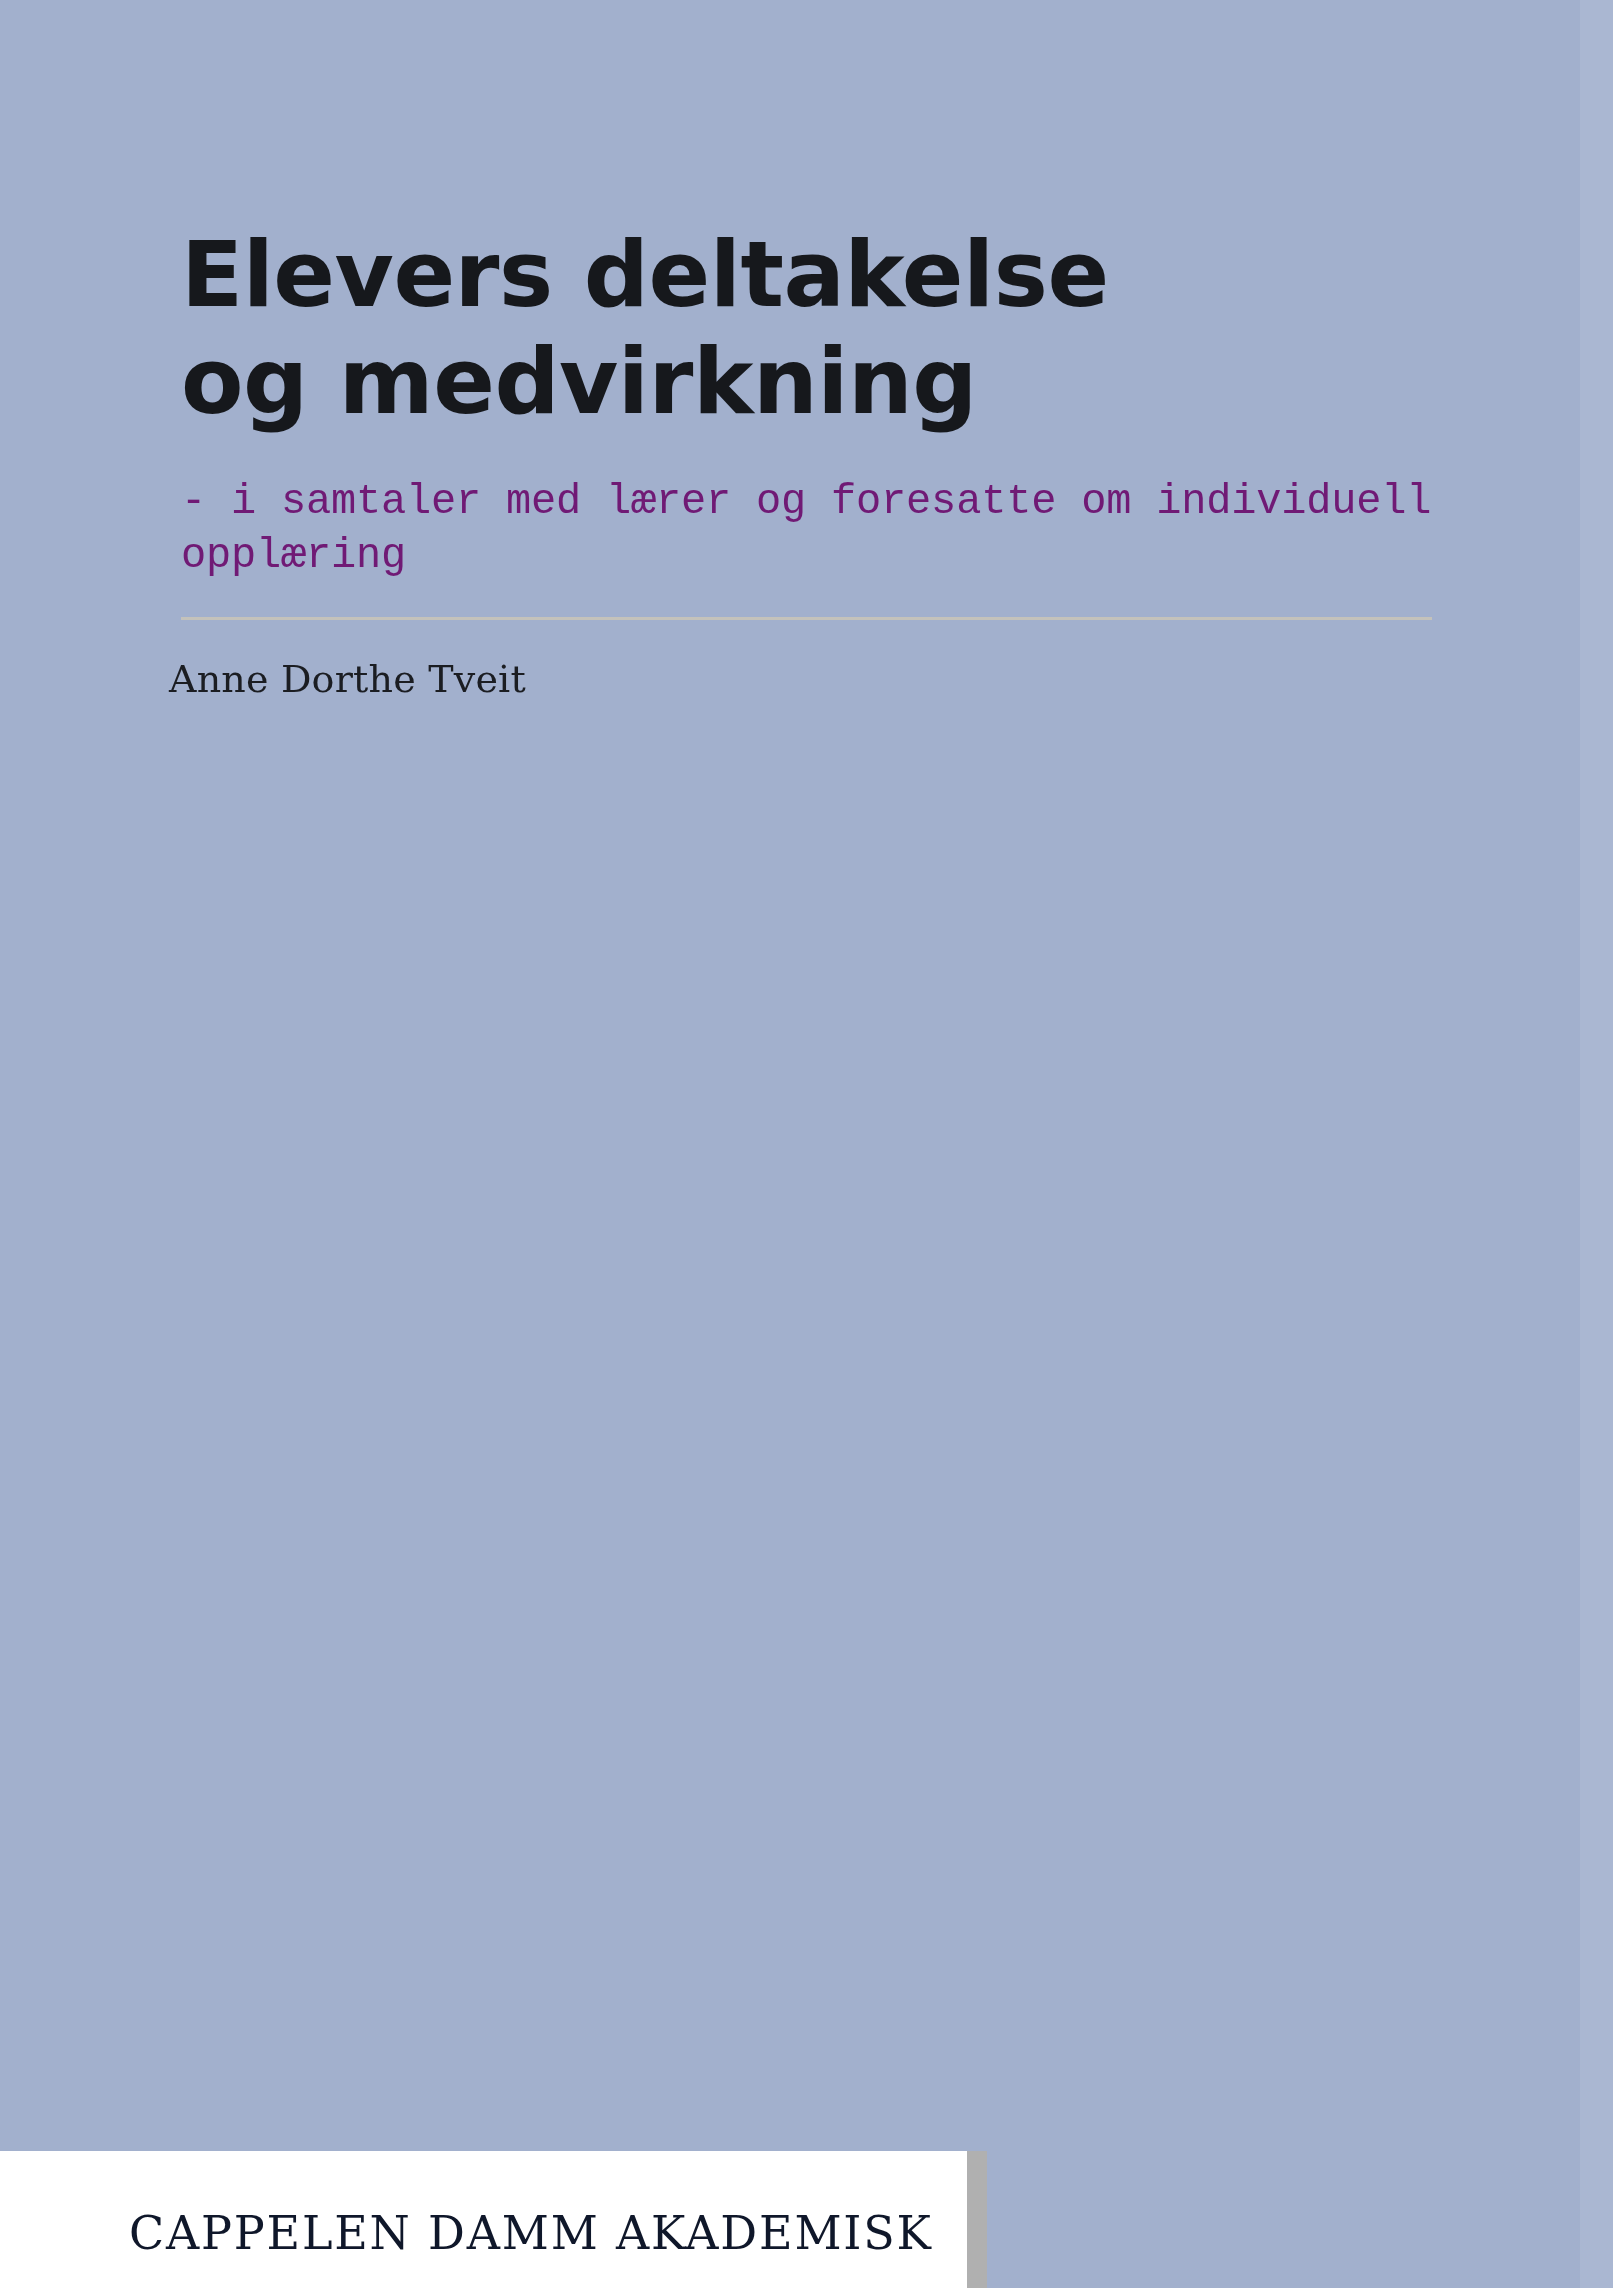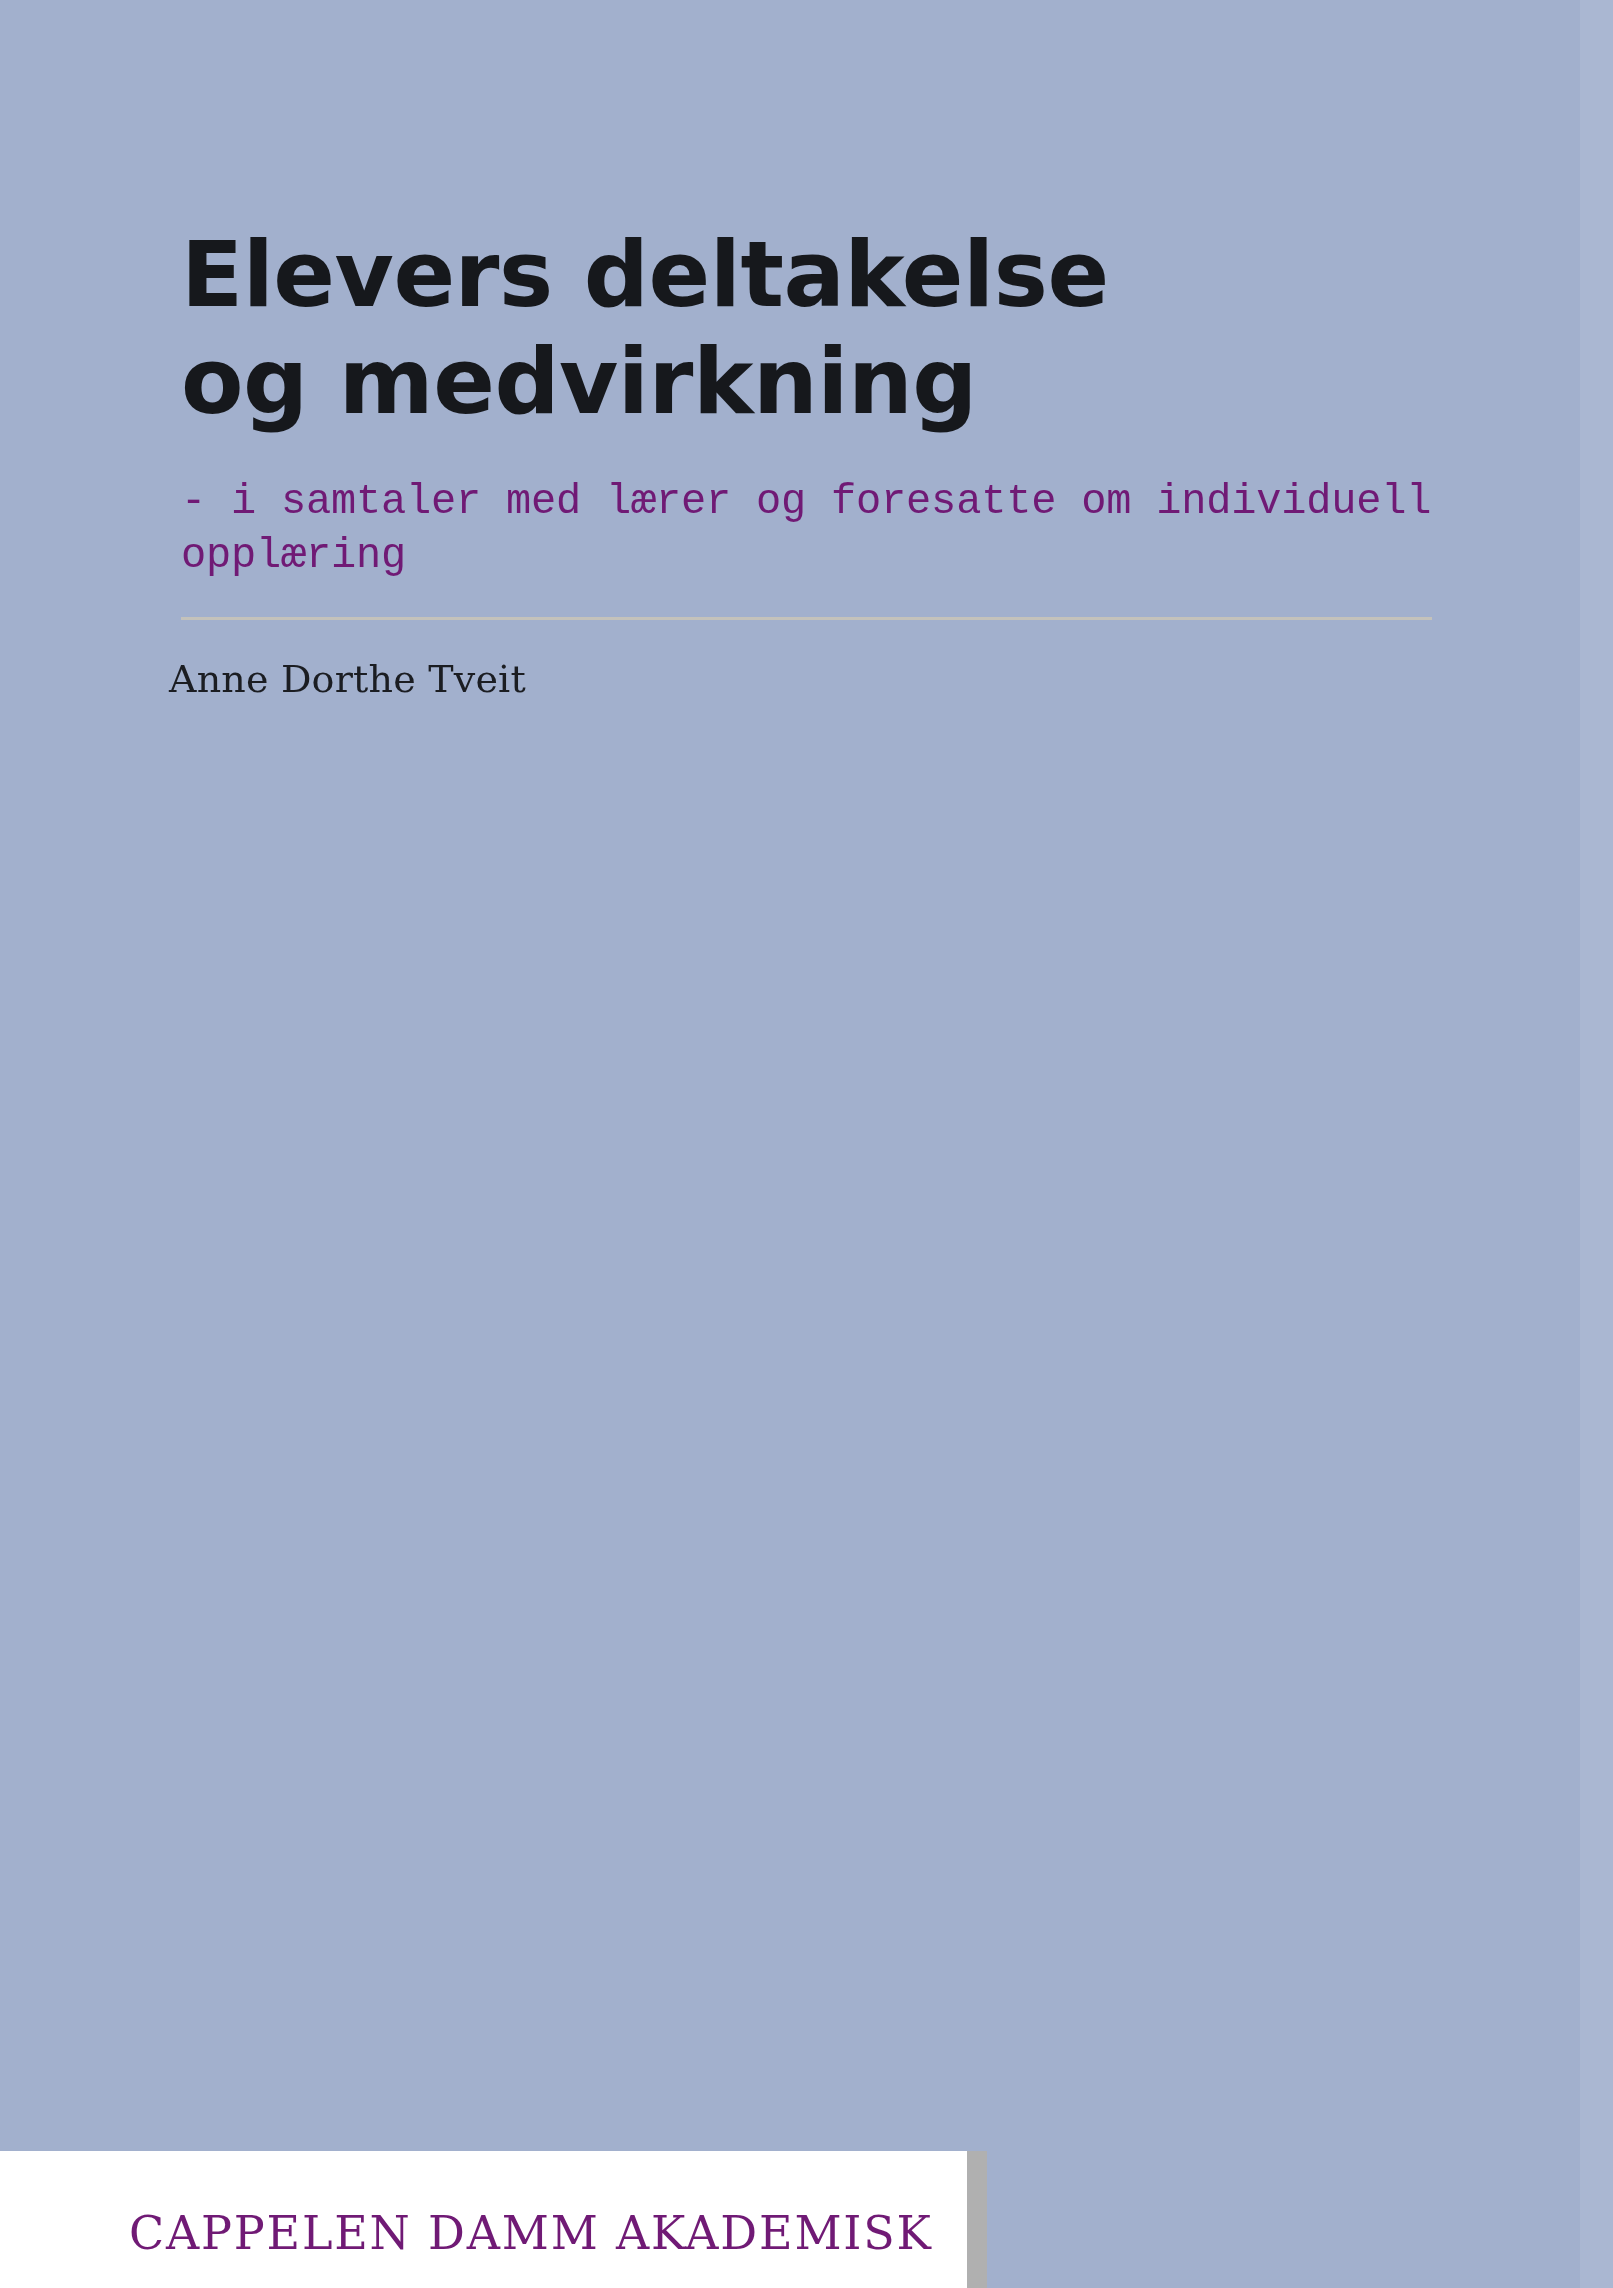--- a/index.html
+++ b/index.html
@@ -108,7 +108,7 @@
     font-family: "DejaVu Serif", serif;
     font-size: 46px;
     letter-spacing: 1.8px;
-    color: #701a75;
+    color: #0f172a;
     white-space: nowrap;
   }
 </style>

